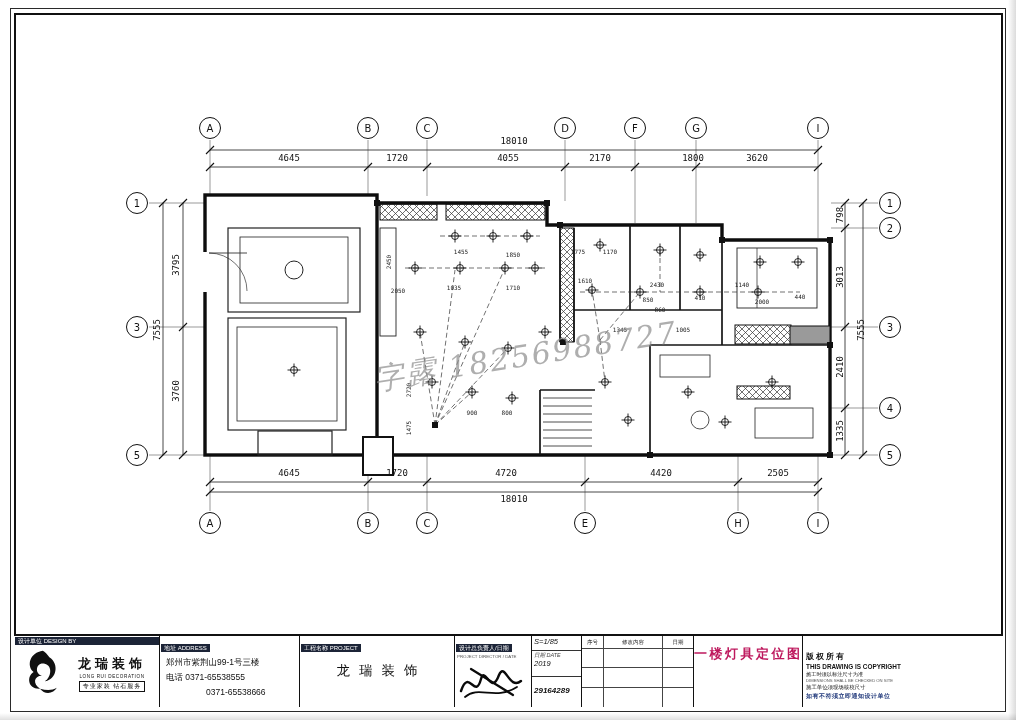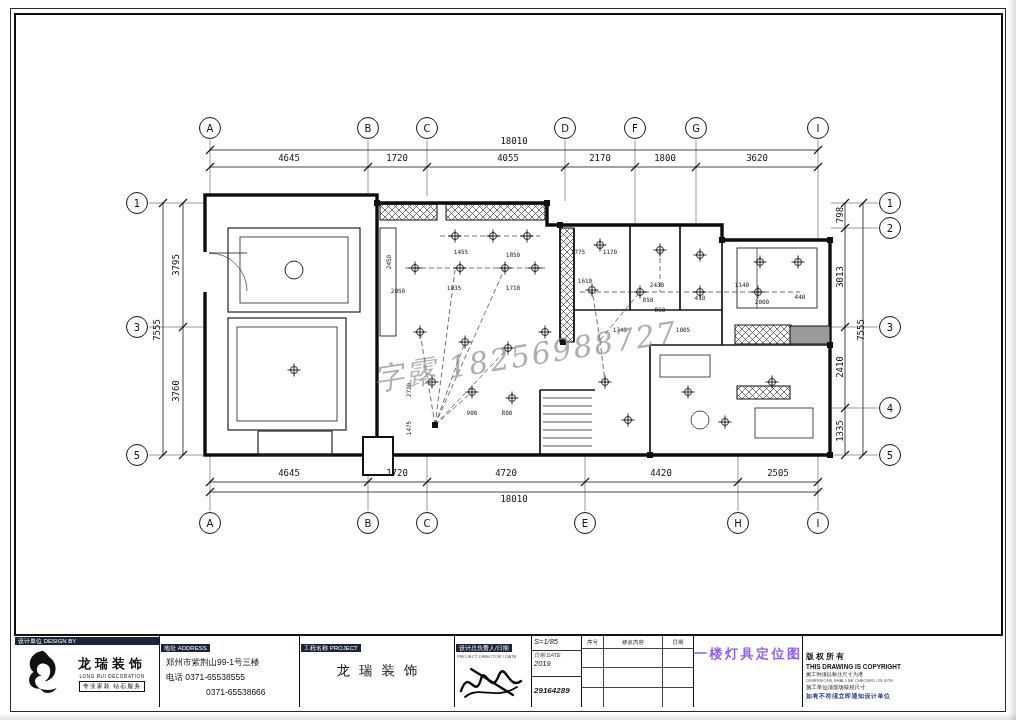--- a/index.html
+++ b/index.html
@@ -391,7 +391,7 @@
   <span class="dim" style="left:397px;top:153px">1720</span>
   <span class="dim" style="left:508px;top:153px">4055</span>
   <span class="dim" style="left:600px;top:153px">2170</span>
-  <span class="dim" style="left:665px;top:153px">1800</span>
+  <span class="dim" style="left:693px;top:153px">1800</span>
   <span class="dim" style="left:757px;top:153px">3620</span>
 
   <span class="dim" style="left:289px;top:468px">4645</span>

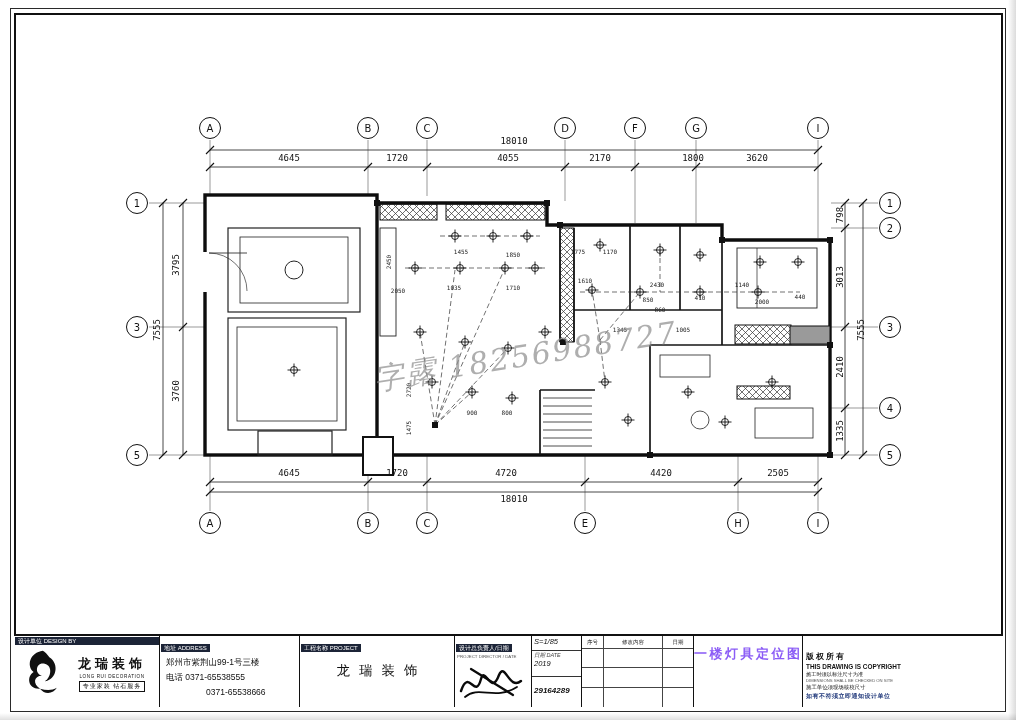--- a/index.html
+++ b/index.html
@@ -73,7 +73,7 @@
 
   .c8 { width:109px; }
   .c8-title { margin-top:9px; text-align:center; font-size:13px; font-weight:bold;
-              color:#8b5cf6; letter-spacing:2.5px; white-space:nowrap; }
+              color:#be185d; letter-spacing:2.5px; white-space:nowrap; }
 
   .c9 { flex:1; display:flex; flex-direction:column; }
   .c9-top { flex:1; padding:15px 3px; }

